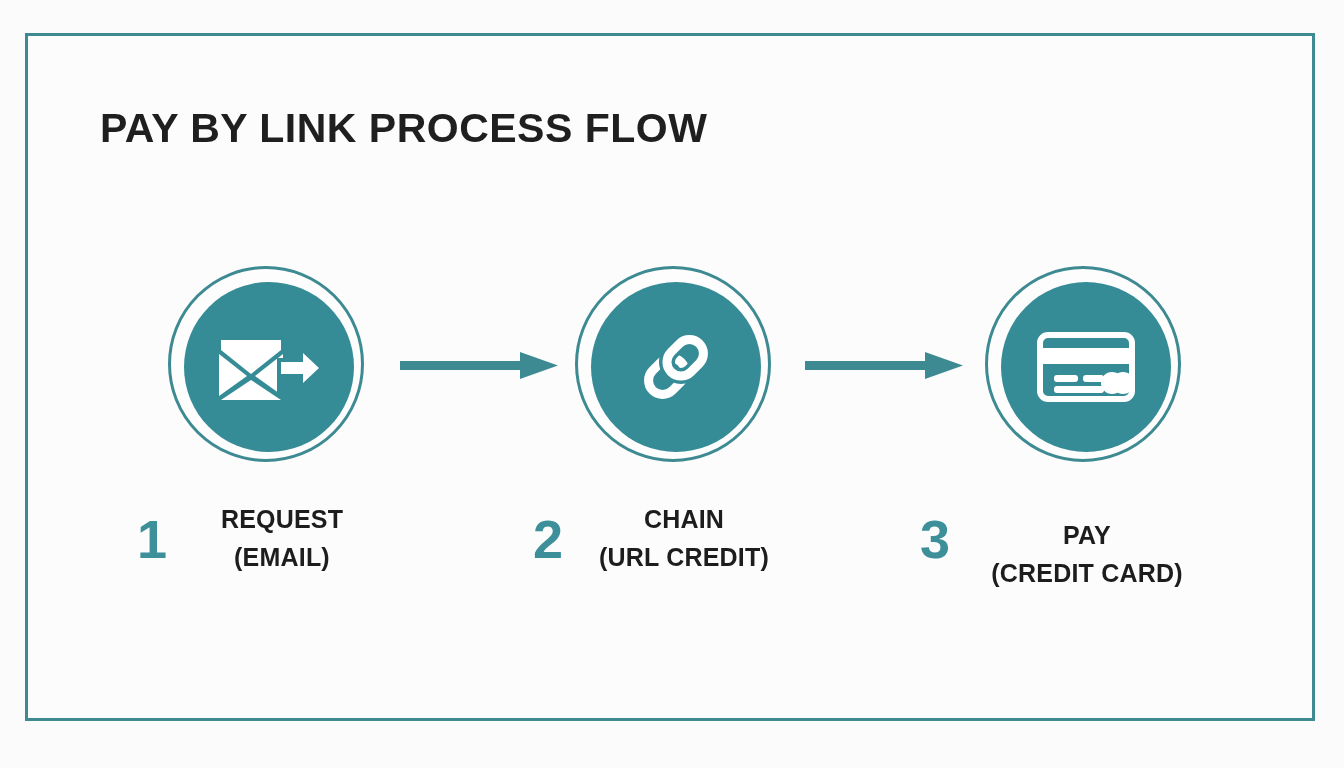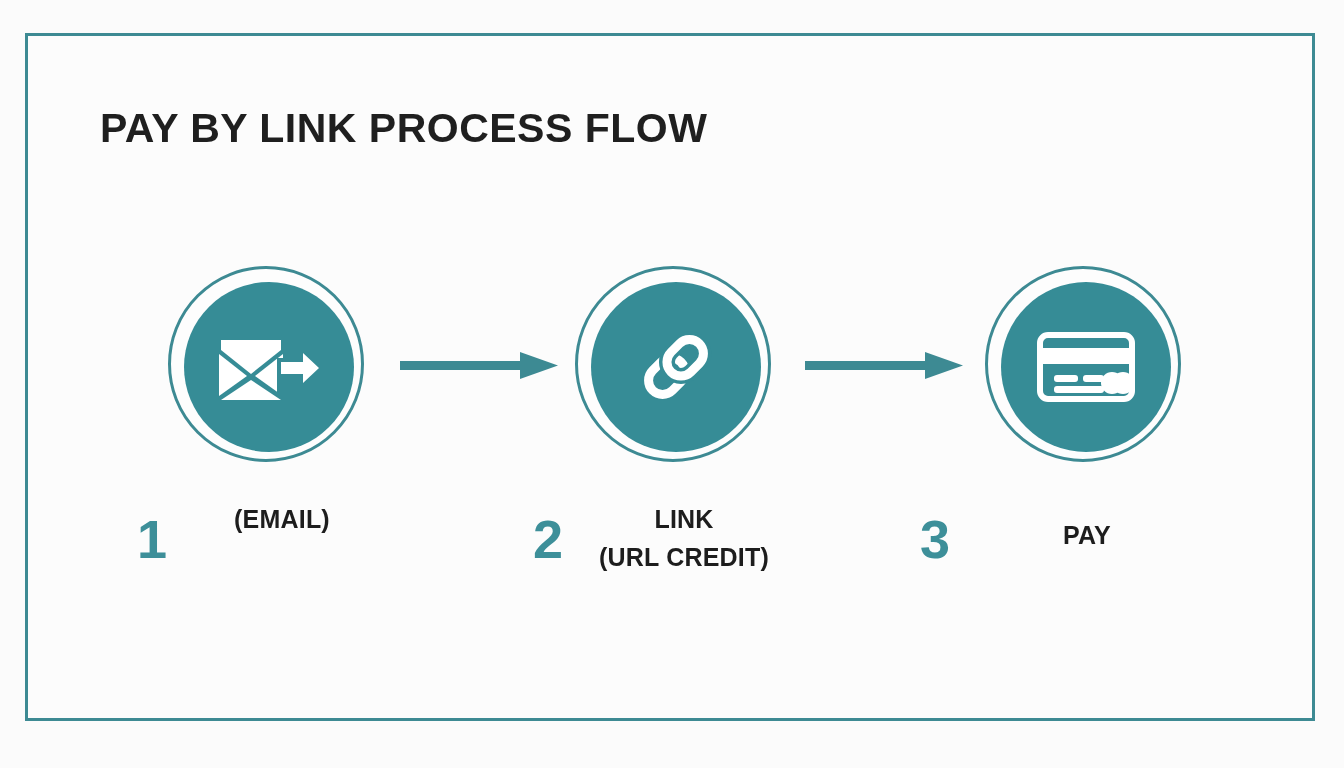--- a/index.html
+++ b/index.html
@@ -191,6 +191,7 @@
   <div class="num" id="num-3">3</div>
 
   <div class="label" id="label-1">
+    <div>REQUEST</div>
     <div>(EMAIL)</div>
   </div>
   <div class="label" id="label-2">

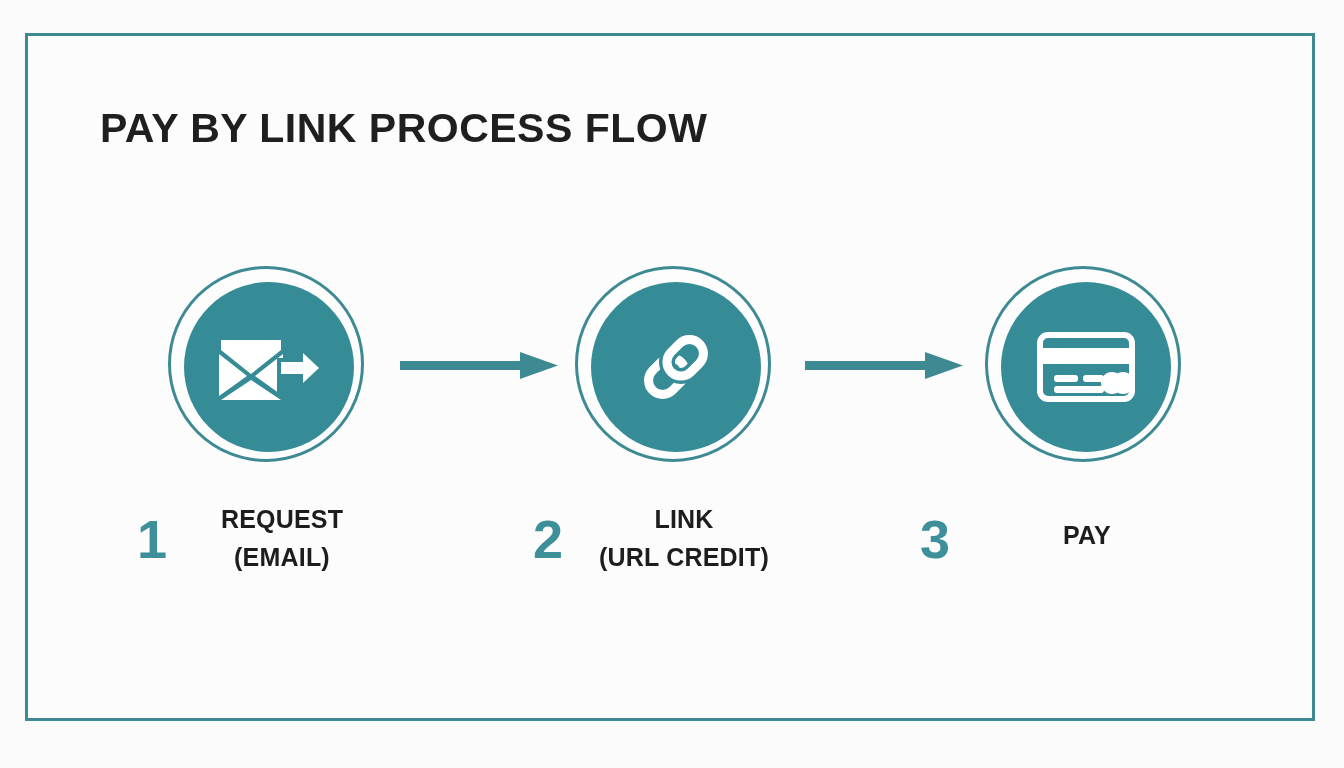--- a/index.html
+++ b/index.html
@@ -195,7 +195,7 @@
     <div>(EMAIL)</div>
   </div>
   <div class="label" id="label-2">
-    <div>LINK</div>
+    <div>CHAIN</div>
     <div>(URL CREDIT)</div>
   </div>
   <div class="label" id="label-3">

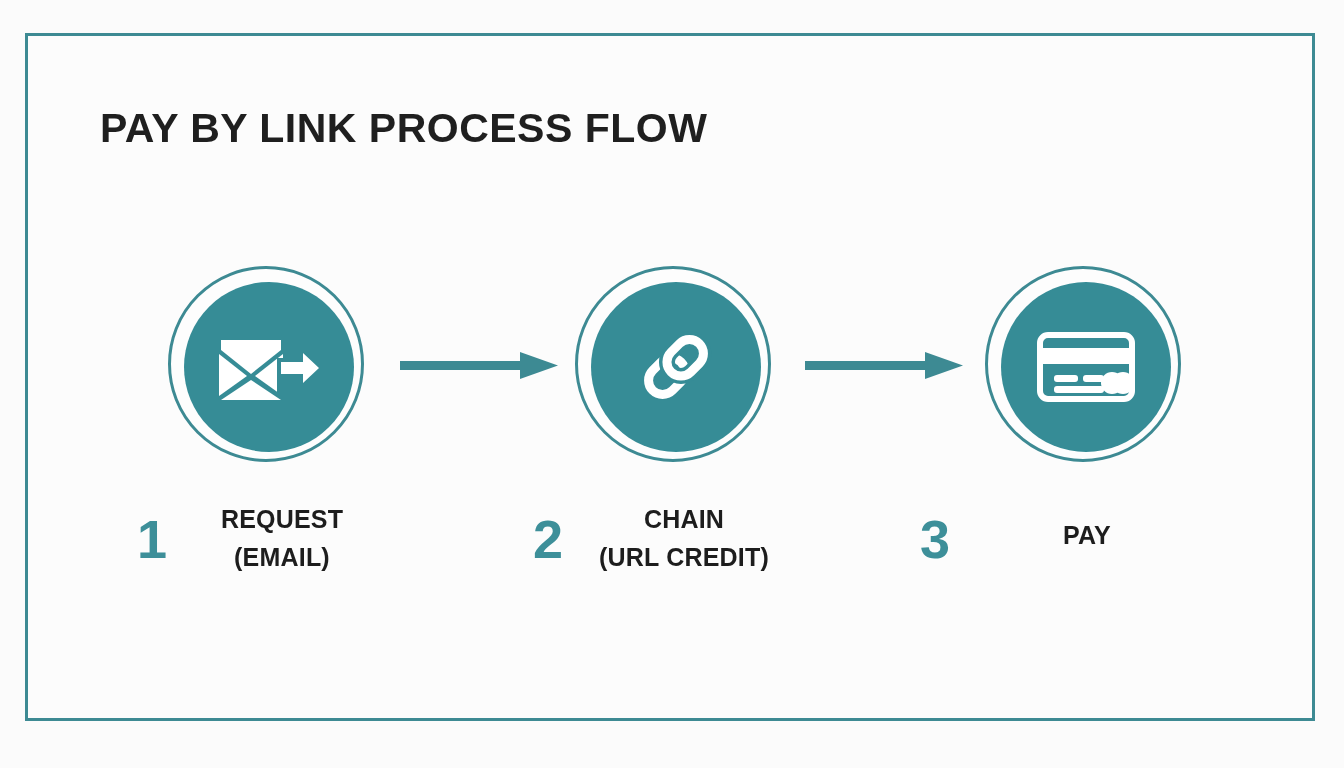--- a/index.html
+++ b/index.html
@@ -200,6 +200,7 @@
   </div>
   <div class="label" id="label-3">
     <div>PAY</div>
+    <div>(CREDIT CARD)</div>
   </div>
 
 </div>

